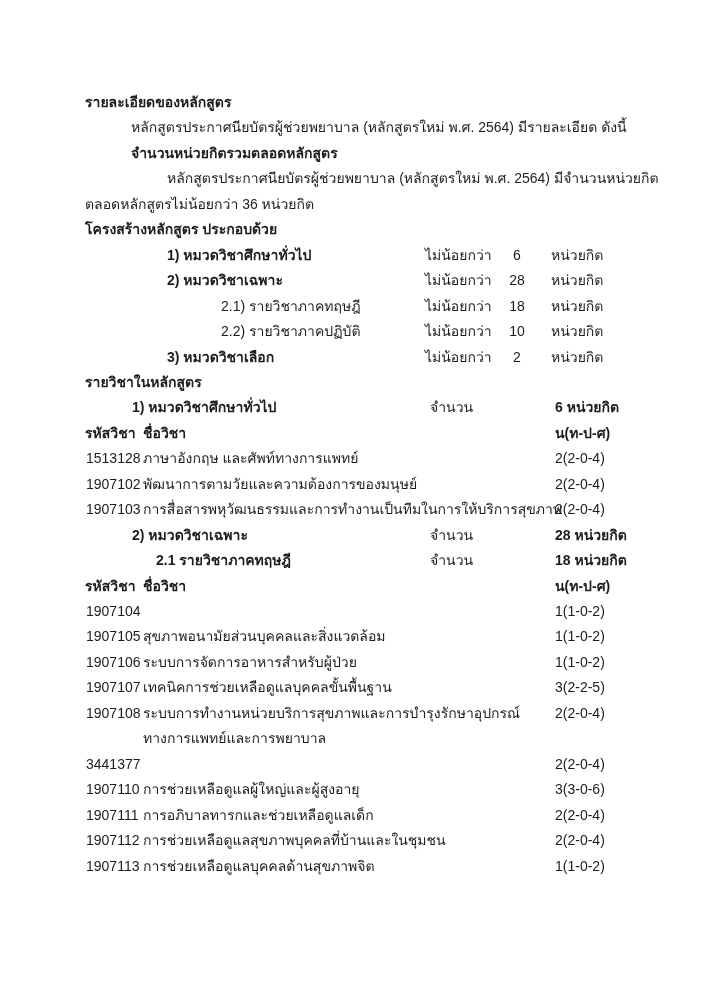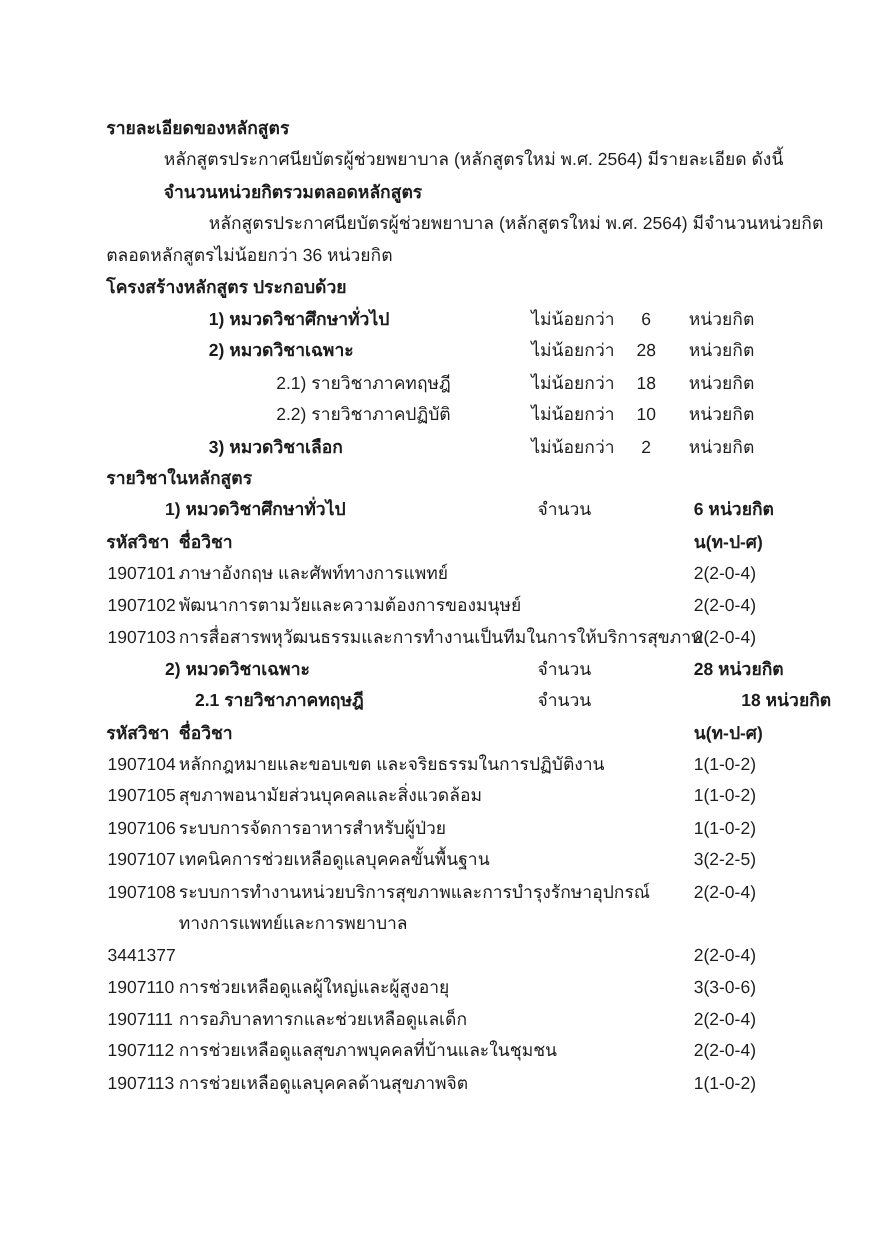--- a/index.html
+++ b/index.html
@@ -100,7 +100,7 @@
         <span class="cell b" style="left: 555px;">น(ท-ป-ศ)</span>
       </div>
       <div class="line" style="top: 449.3px;">
-        <span class="cell" style="left: 86px;">1907101</span>
+        <span class="cell" style="left: 86px;">1513128</span>
         <span class="cell" style="left: 143px;">ภาษาอังกฤษ และศัพท์ทางการแพทย์</span>
         <span class="cell" style="left: 555px;">2(2-0-4)</span>
       </div>

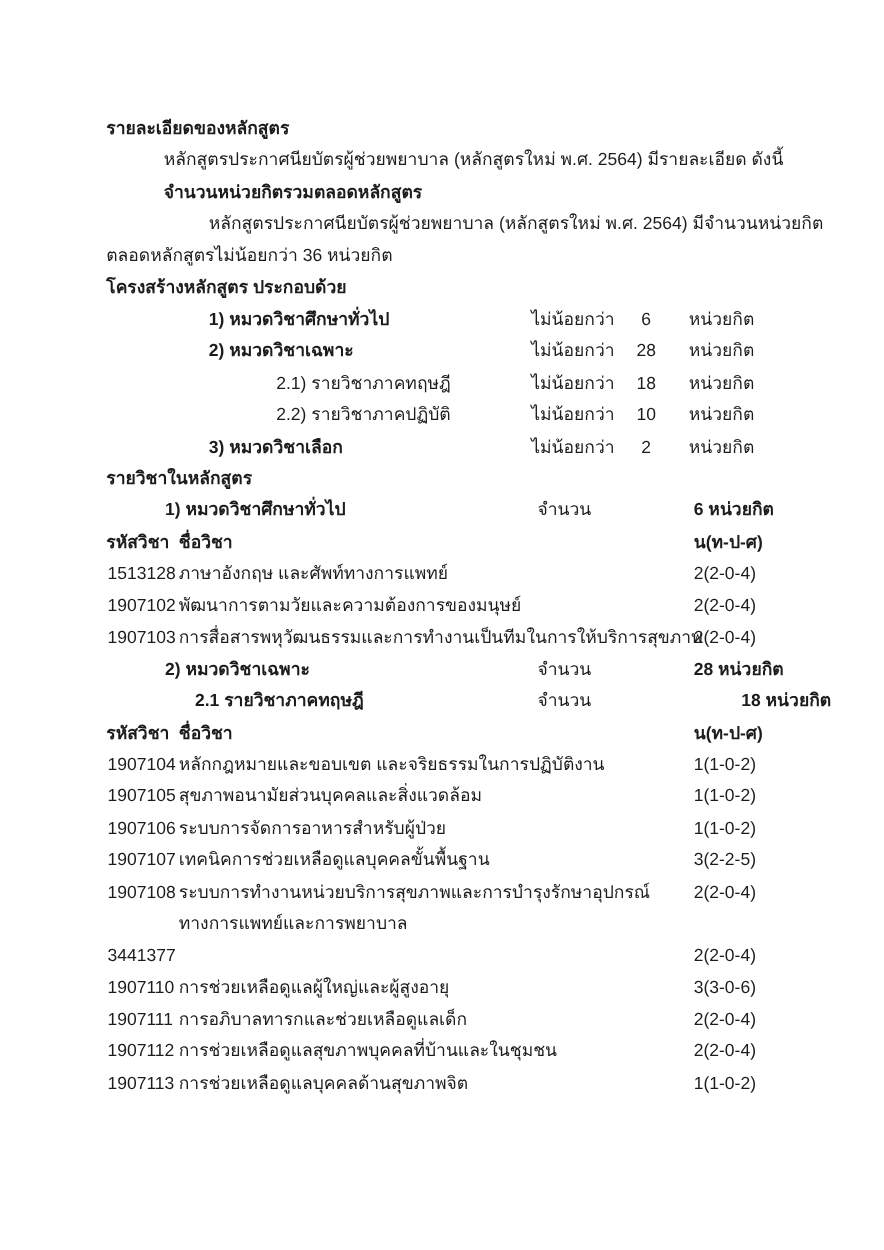--- a/index.html
+++ b/index.html
@@ -122,7 +122,7 @@
       <div class="line" style="top: 551.1px;">
         <span class="cell b" style="left: 156px;">2.1 รายวิชาภาคทฤษฎี</span>
         <span class="cell" style="left: 430px;">จำนวน</span>
-        <span class="cell b" style="left: 555px; margin-left: 38px;">18 หน่วยกิต</span>
+        <span class="cell b" style="left: 555px;">18 หน่วยกิต</span>
       </div>
       <div class="line" style="top: 576.55px;">
         <span class="cell b" style="left: 85px;">รหัสวิชา</span>

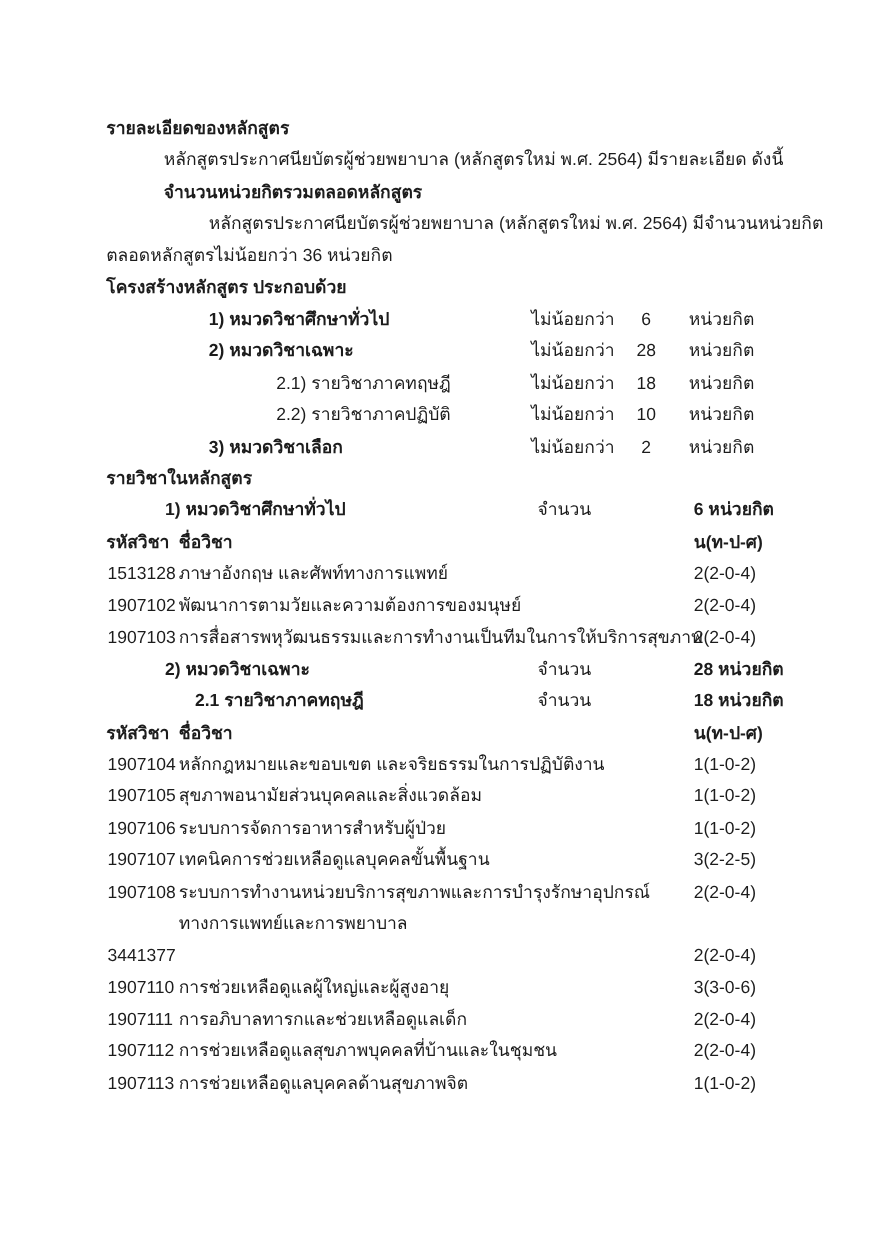--- a/index.html
+++ b/index.html
@@ -131,7 +131,6 @@
       </div>
       <div class="line" style="top: 602px;">
         <span class="cell" style="left: 86px;">1907104</span>
-        <span class="cell" style="left: 143px;">หลักกฎหมายและขอบเขต และจริยธรรมในการปฏิบัติงาน</span>
         <span class="cell" style="left: 555px;">1(1-0-2)</span>
       </div>
       <div class="line" style="top: 627.45px;">

